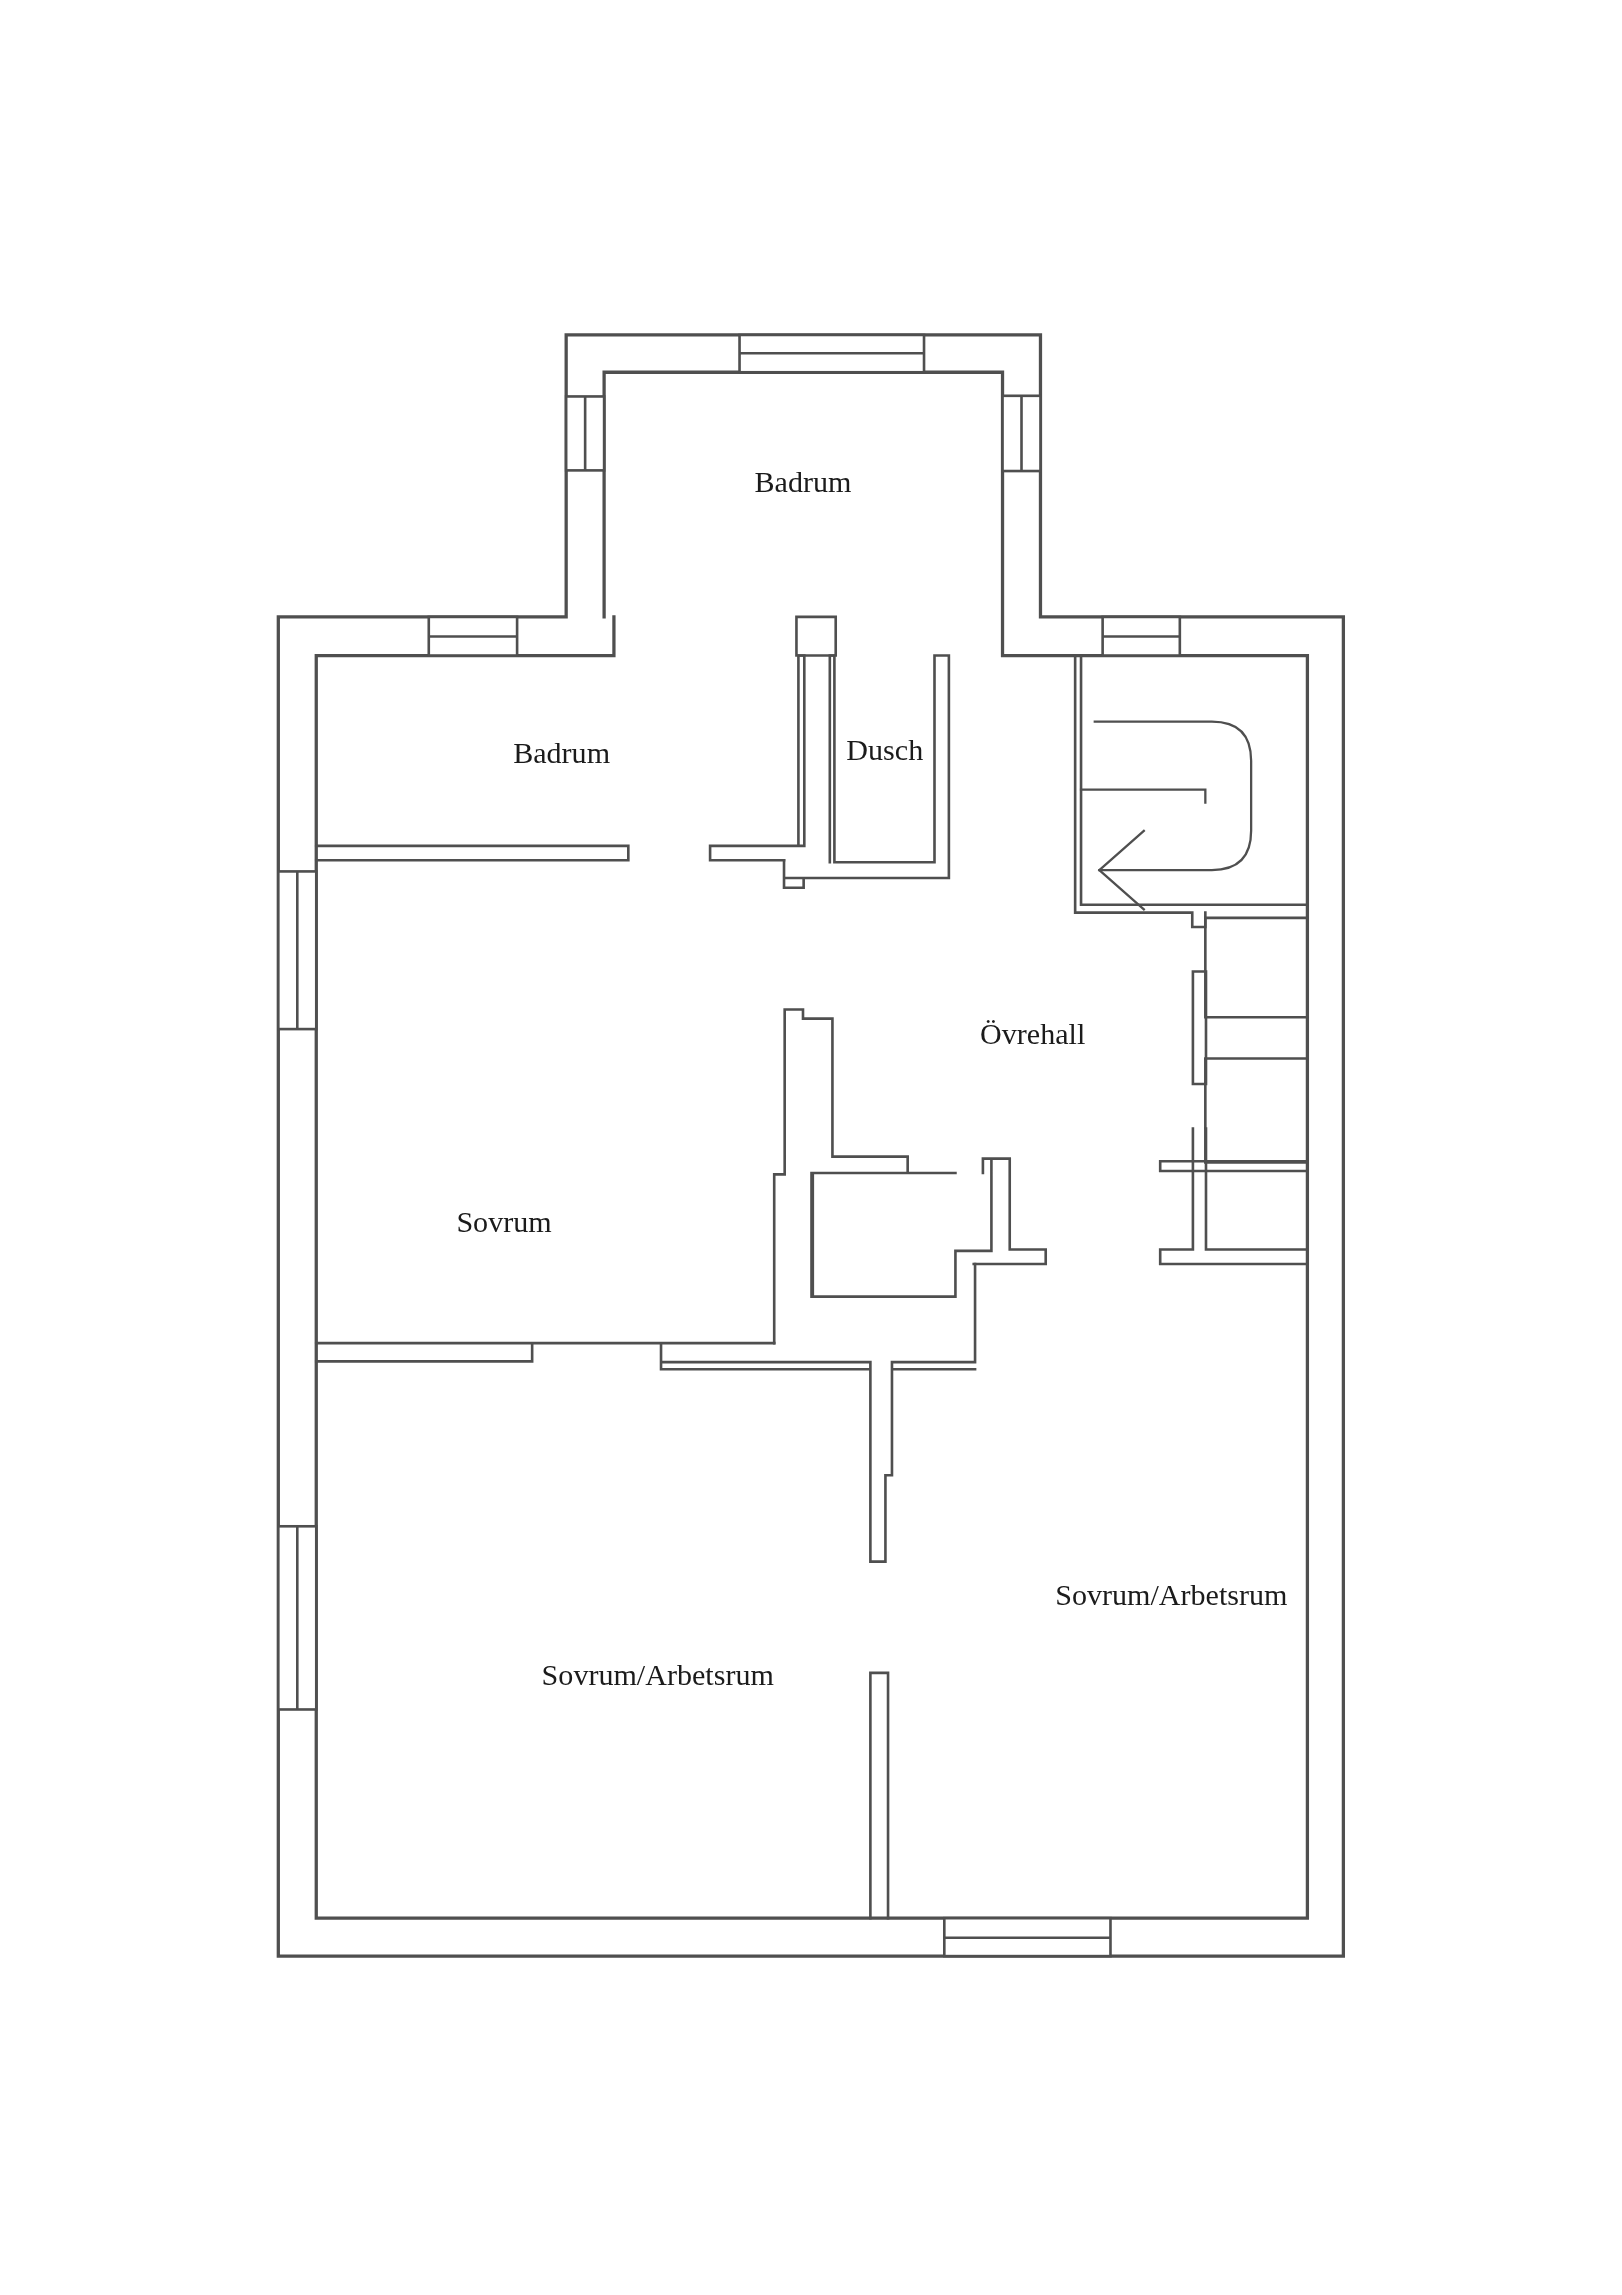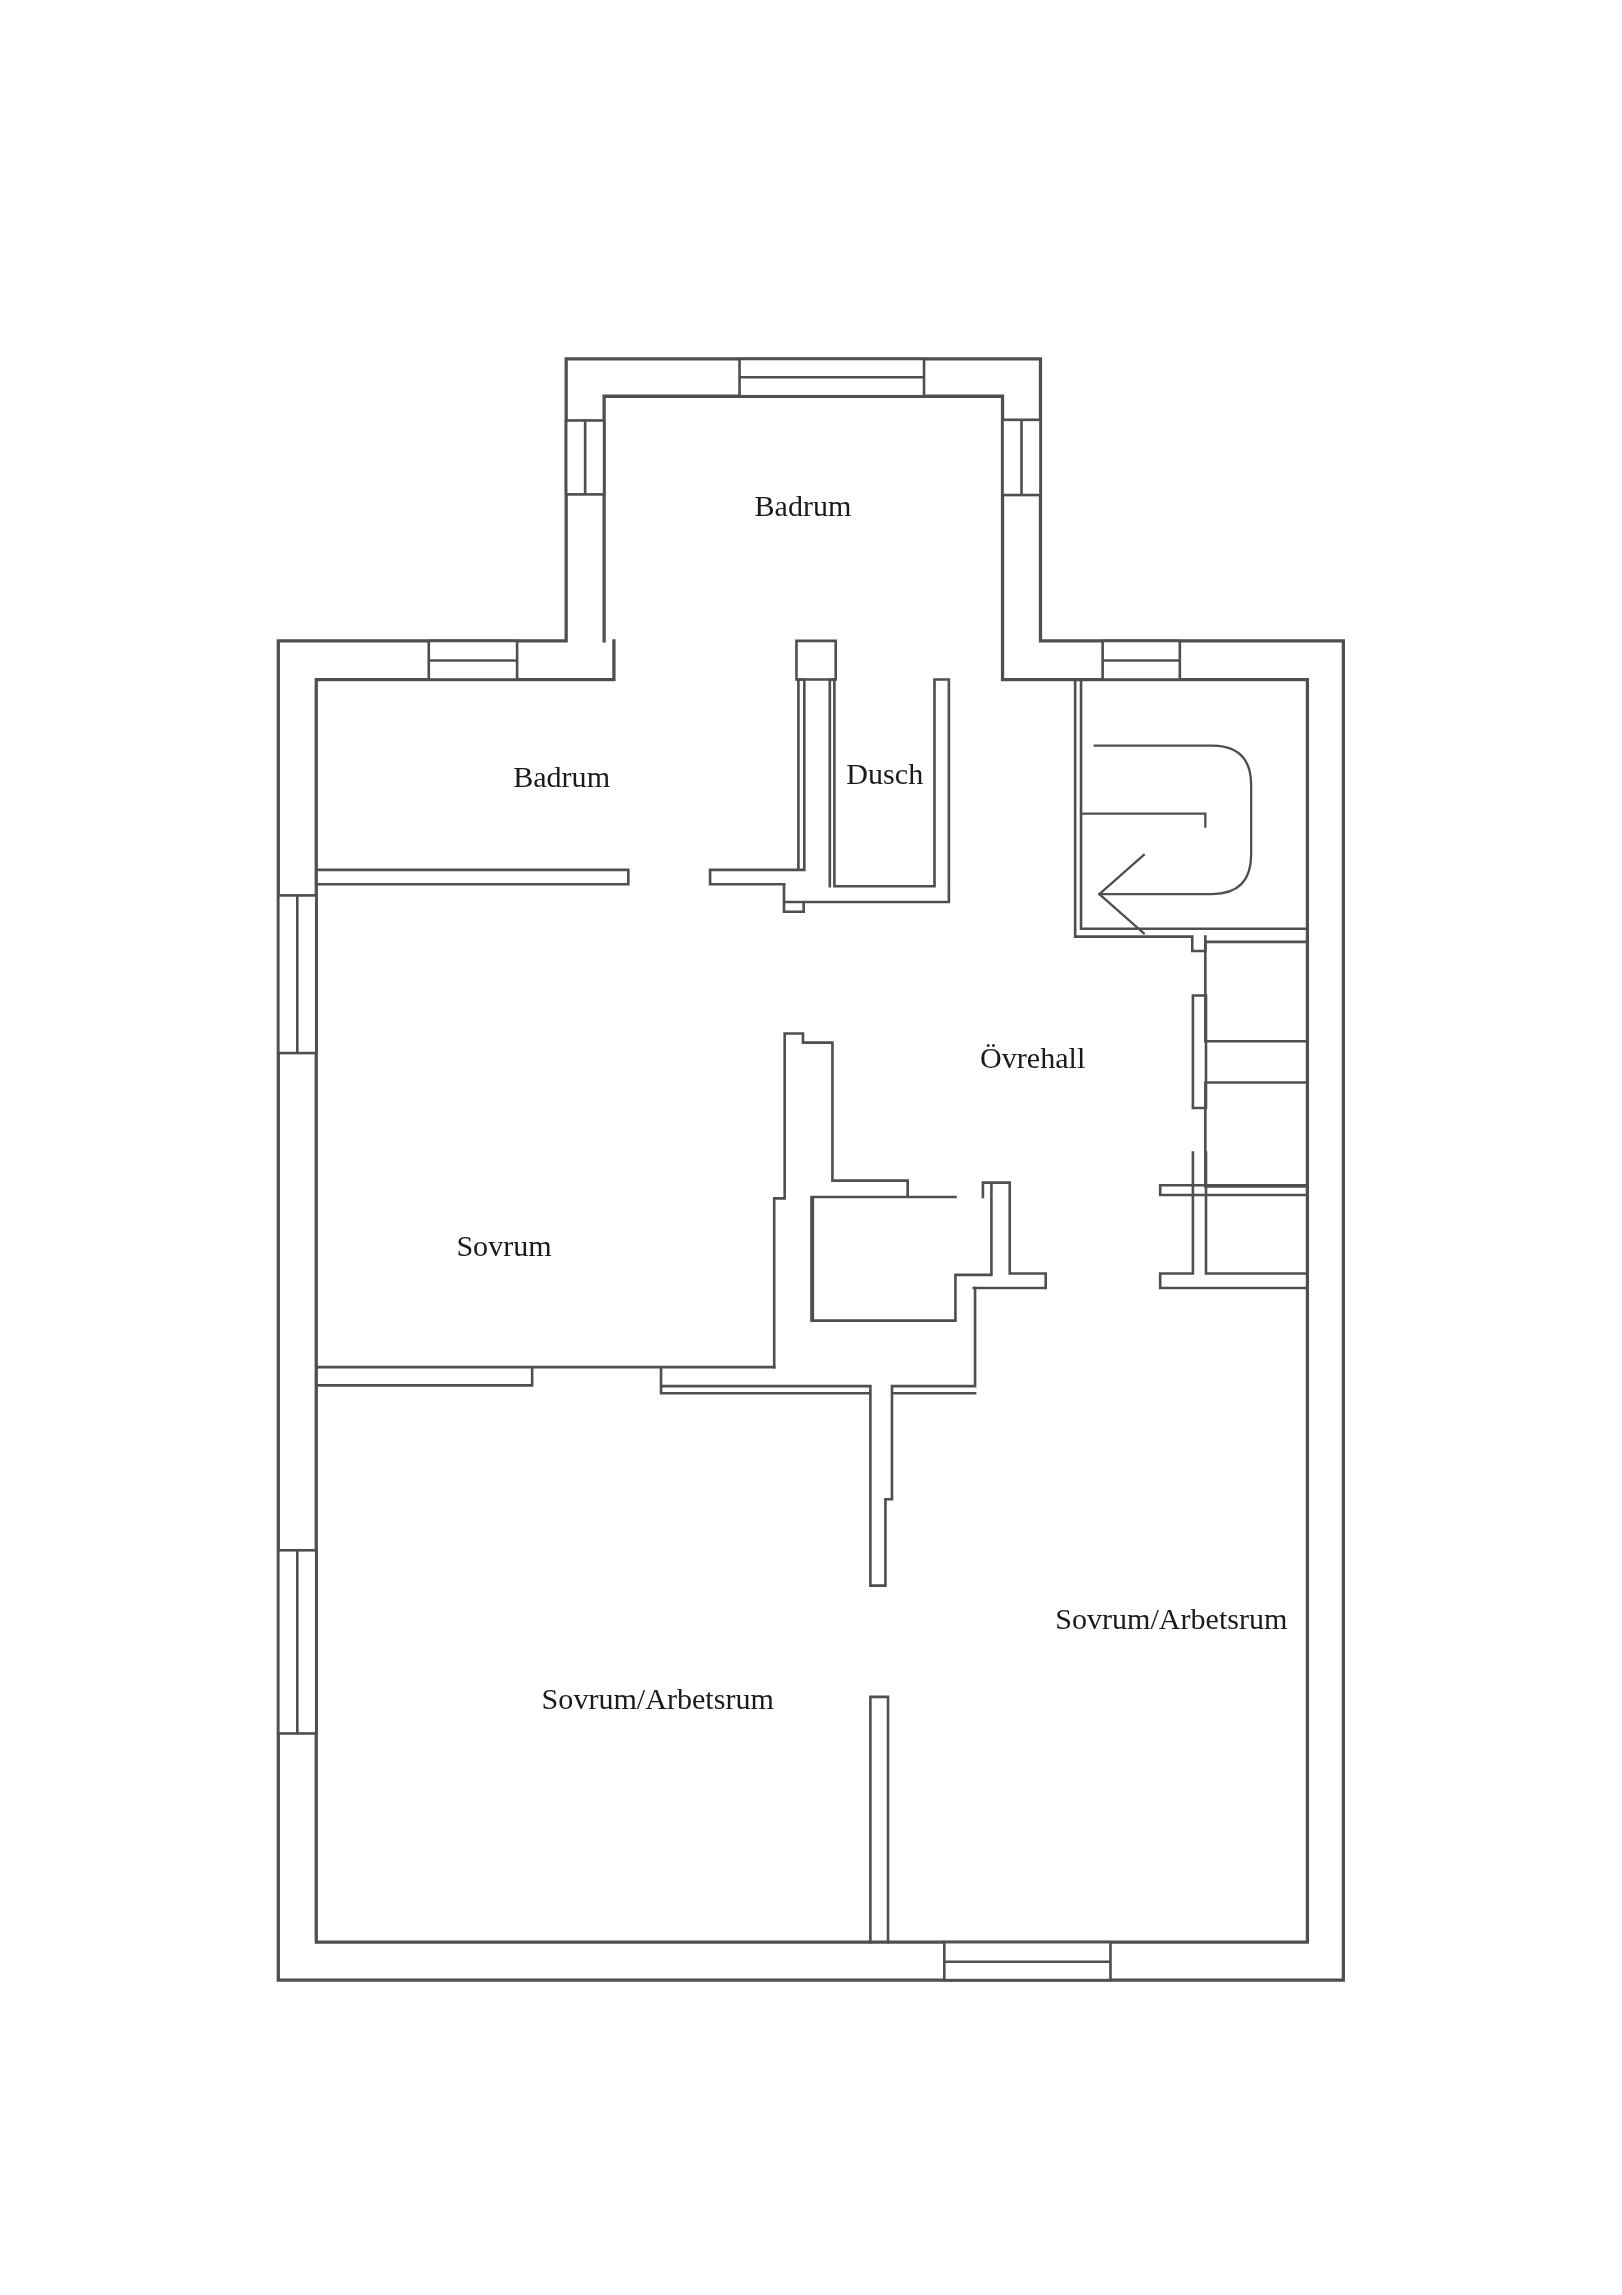--- a/index.html
+++ b/index.html
@@ -12,7 +12,6 @@
     height: 2000px;
     background: #ffffff;
     position: relative;
-    margin-top: 24px;
   }
   svg { display: block; }
   .room-label {

